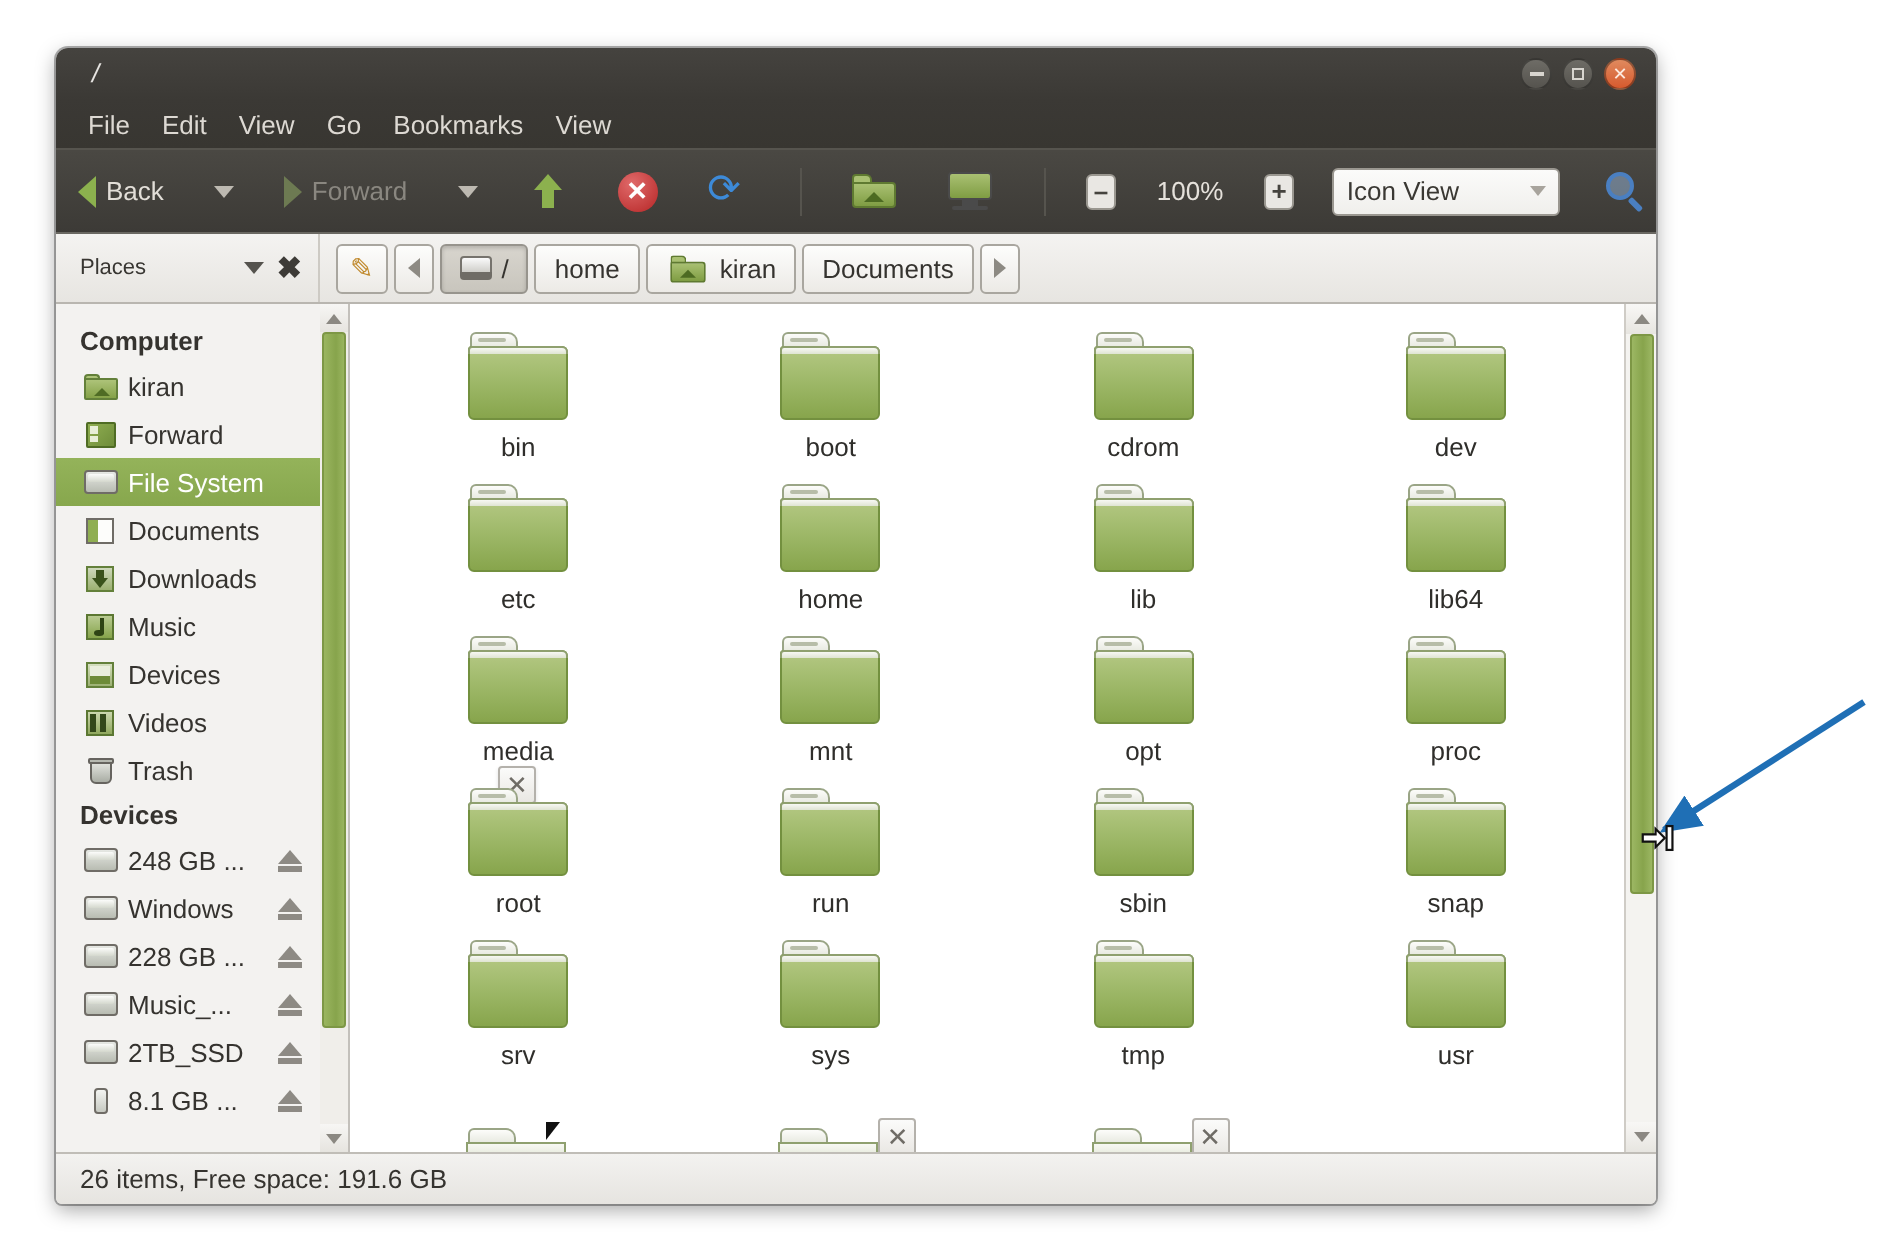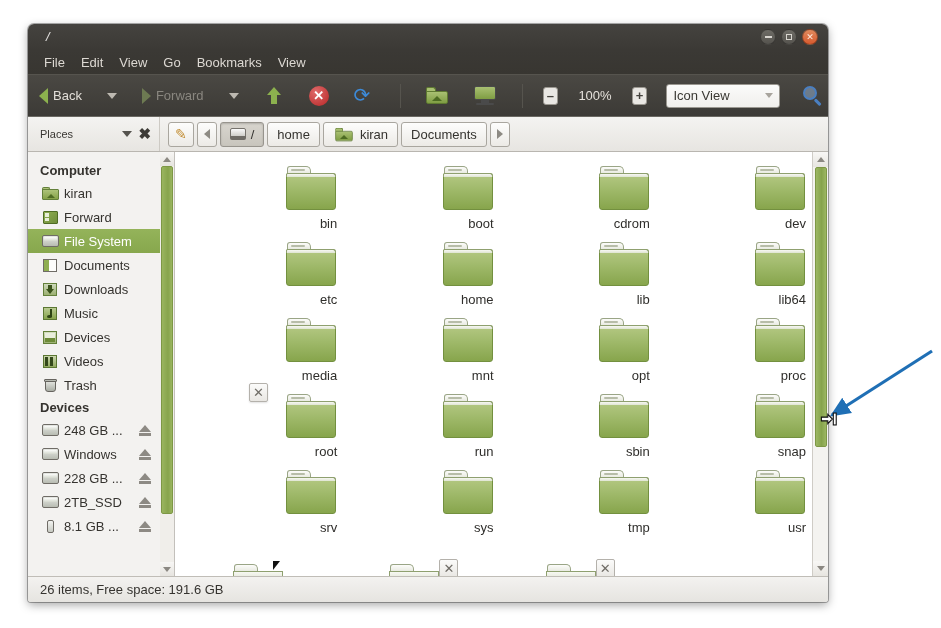--- a/index.html
+++ b/index.html
@@ -281,7 +281,7 @@
     display: grid; grid-template-columns: repeat(4, 1fr);
     row-gap: 11px; padding: 14px 6px 0 6px;
   }
-  .cell { display: flex; flex-direction: column; align-items: flex-end; position: relative; }
+  .cell { display: flex; flex-direction: column; align-items: center; position: relative; }
   .fold { width: 52px; height: 45px; position: relative; }
   .fold .tab {
     position:absolute; left:2px; top:0; width:24px; height:8px;

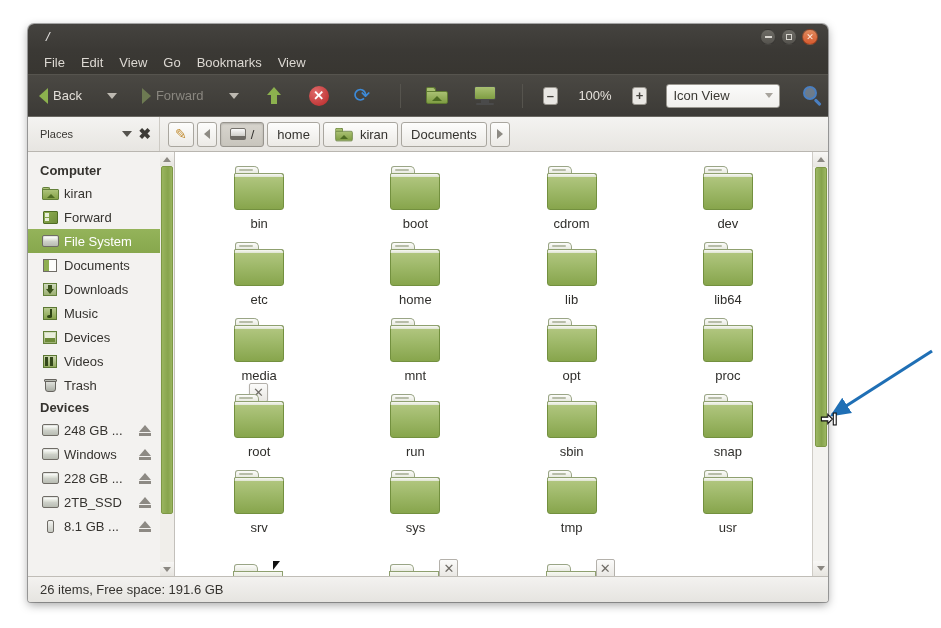--- a/index.html
+++ b/index.html
@@ -614,6 +614,17 @@
                 <i class="b"></i>
                 <i class="sh"></i>
               </span>
+            <span class="nm">Music_...</span>
+            <span class="eject-wrap">
+                <i class="eject" style="margin:0"></i>
+                <i class="eject-bar"></i>
+              </span>
+          </div>
+          <div class="sb-item">
+            <span class="ic disk">
+                <i class="b"></i>
+                <i class="sh"></i>
+              </span>
             <span class="nm">2TB_SSD</span>
             <span class="eject-wrap">
                 <i class="eject" style="margin:0"></i>

